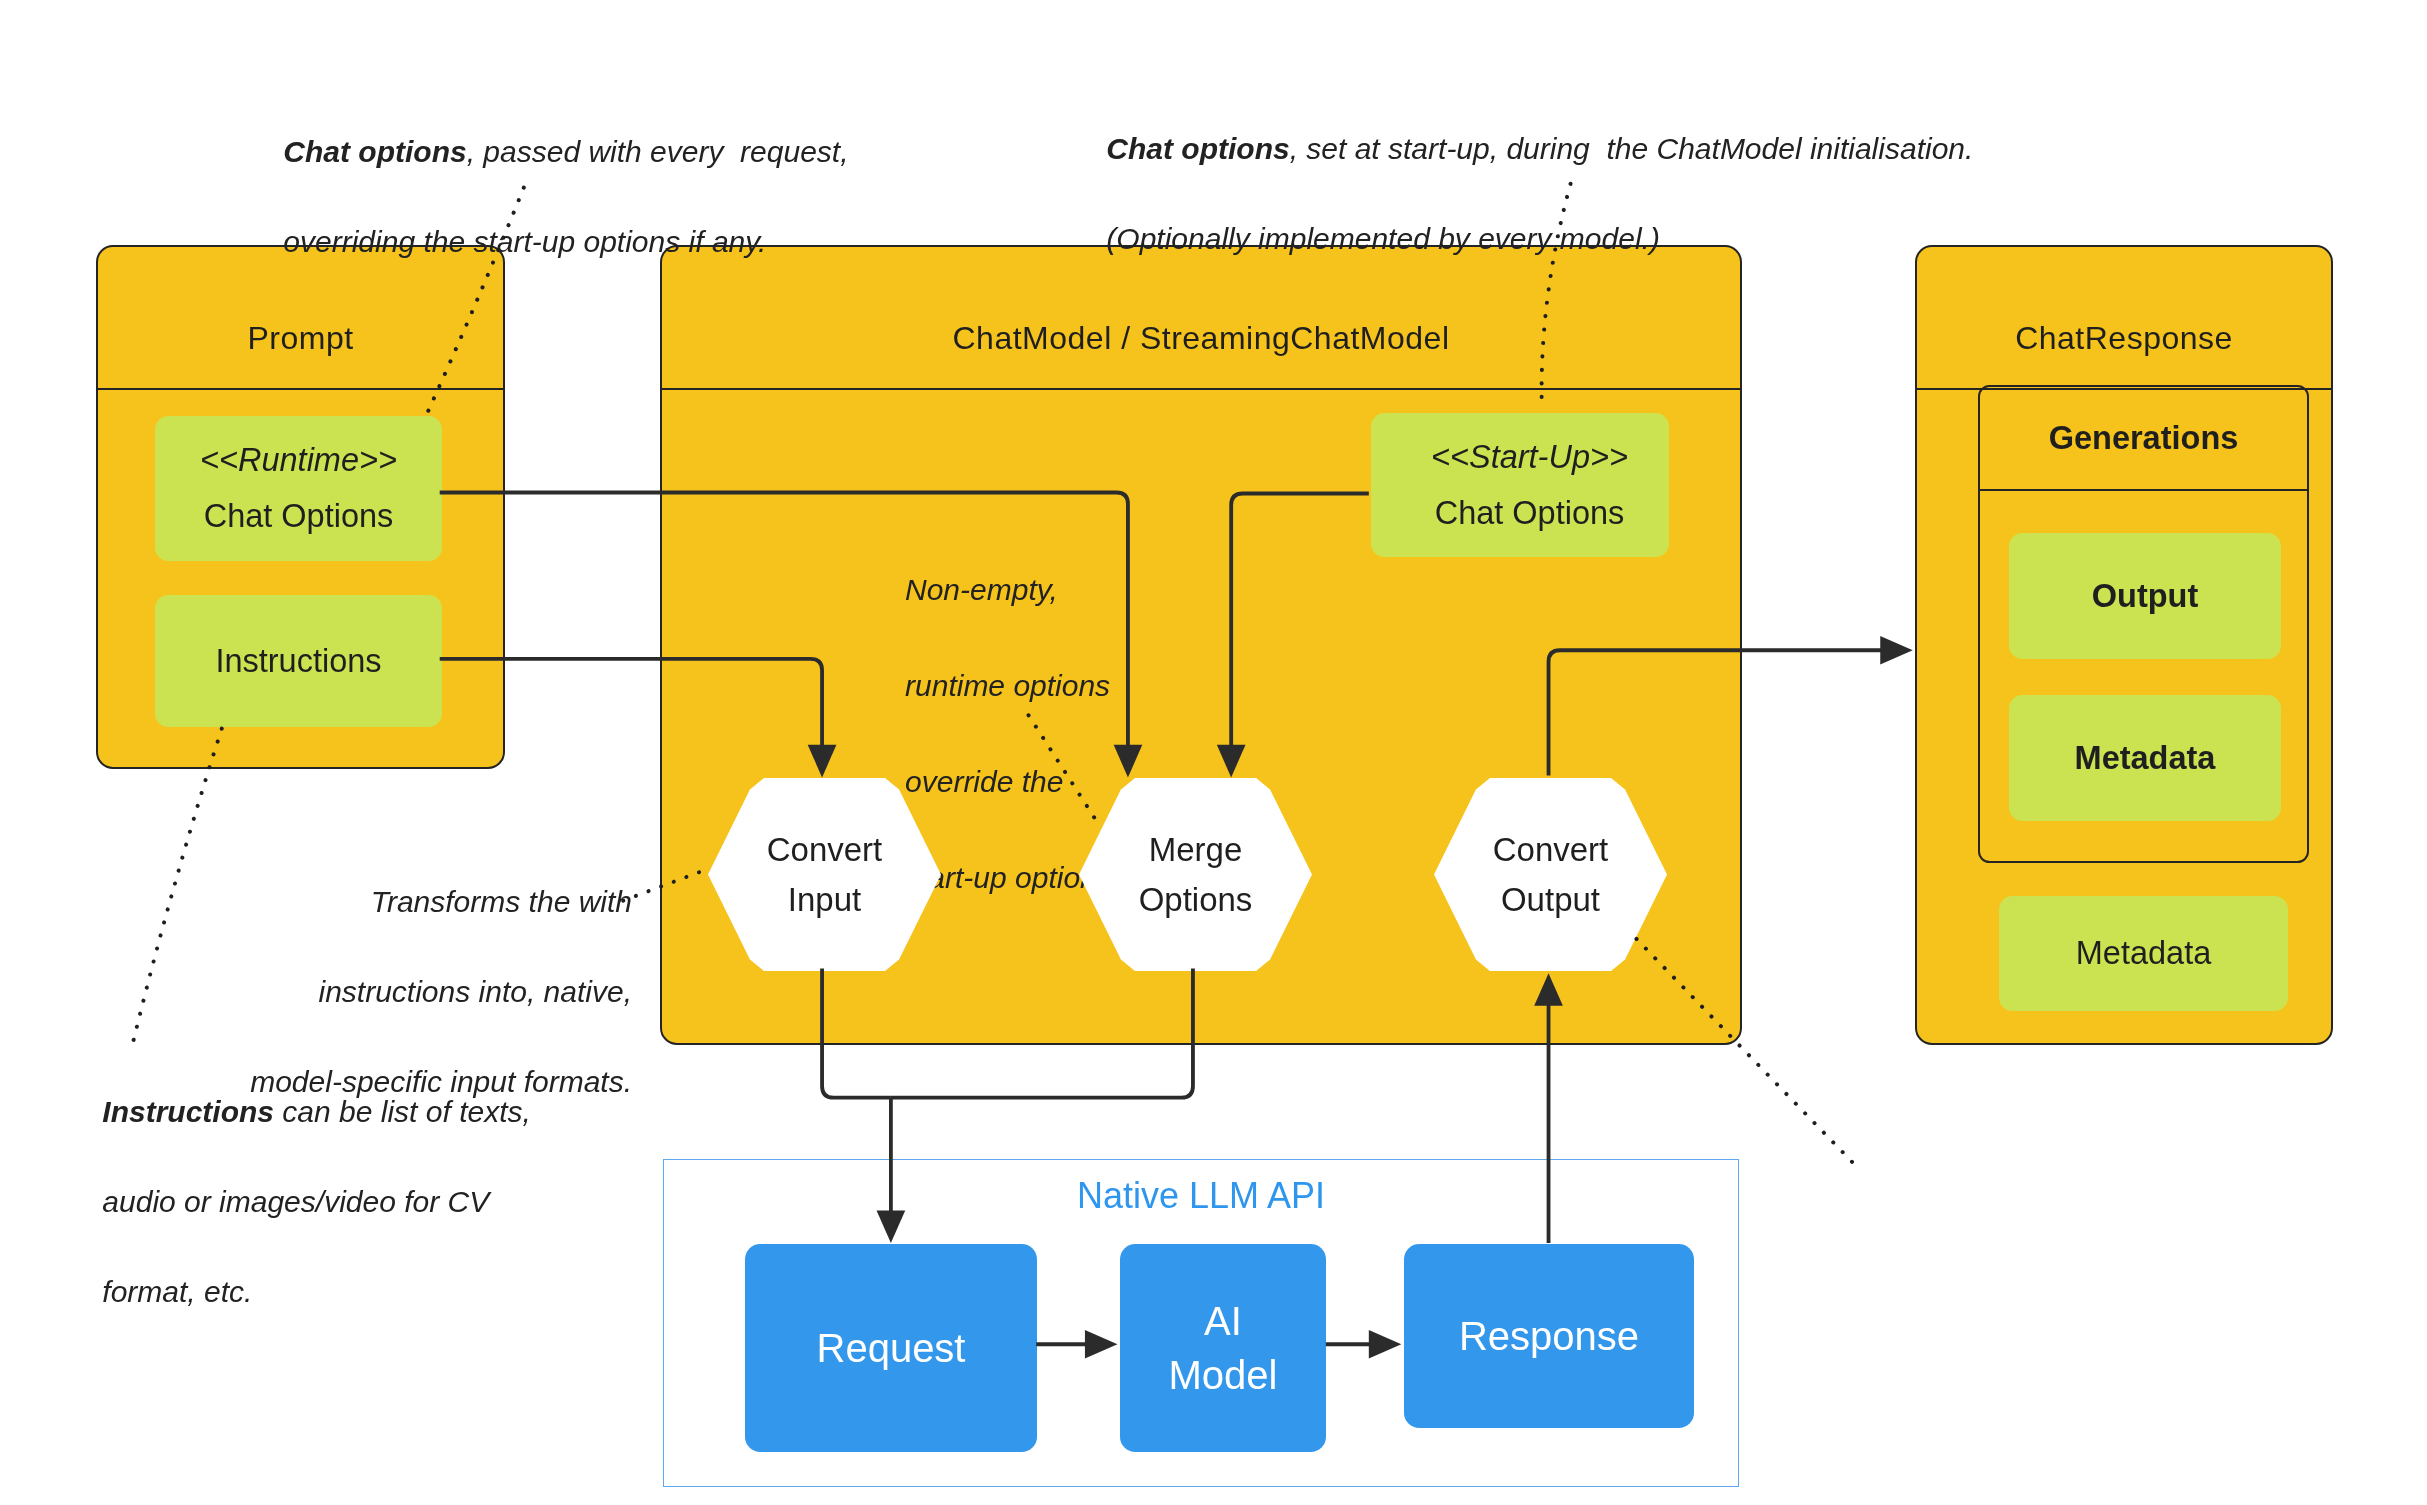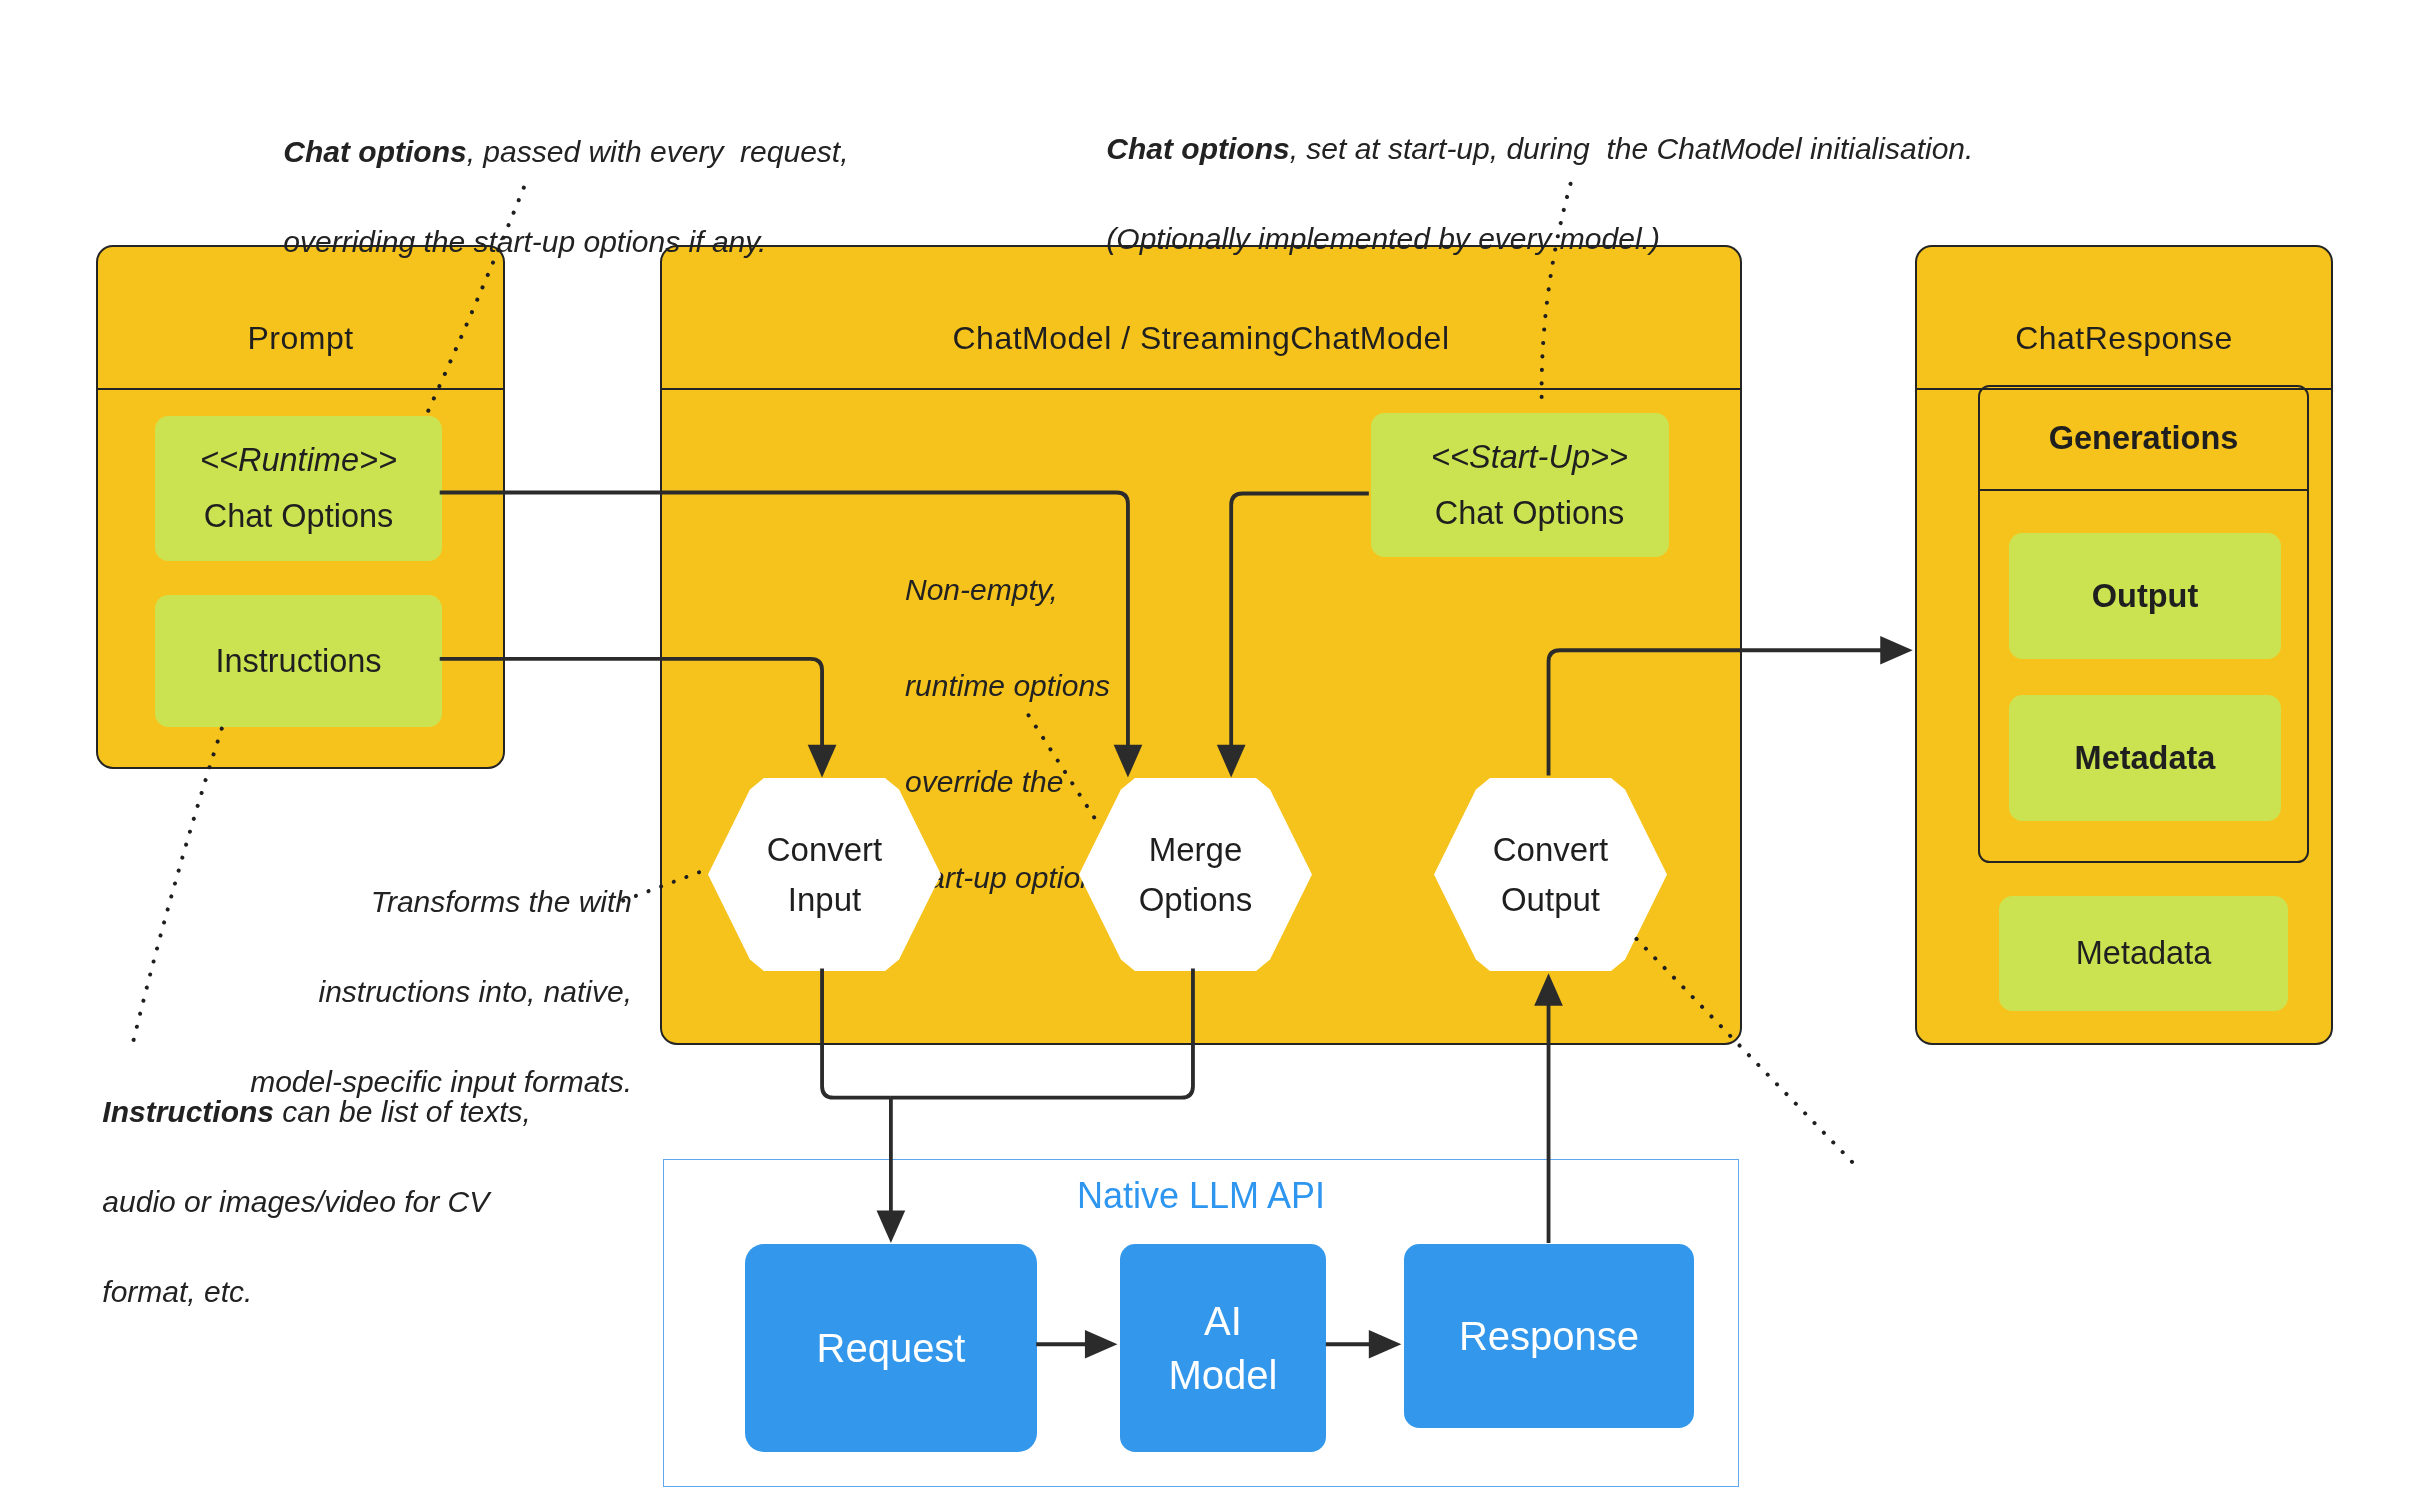--- a/index.html
+++ b/index.html
@@ -132,7 +132,7 @@
 
   <div class="native" style="left:663px; top:1159px; width:1076px; height:328px;">
     <div class="native-title">Native LLM API</div>
-    <div class="bluebox" style="left:81px; top:84px; width:292px; height:208px;border-radius:19px;">
+    <div class="bluebox" style="left:81px; top:84px; width:292px; height:208px;">
       <span>Request</span>
     </div>
     <div class="bluebox" style="left:456px; top:84px; width:206px; height:208px;">

